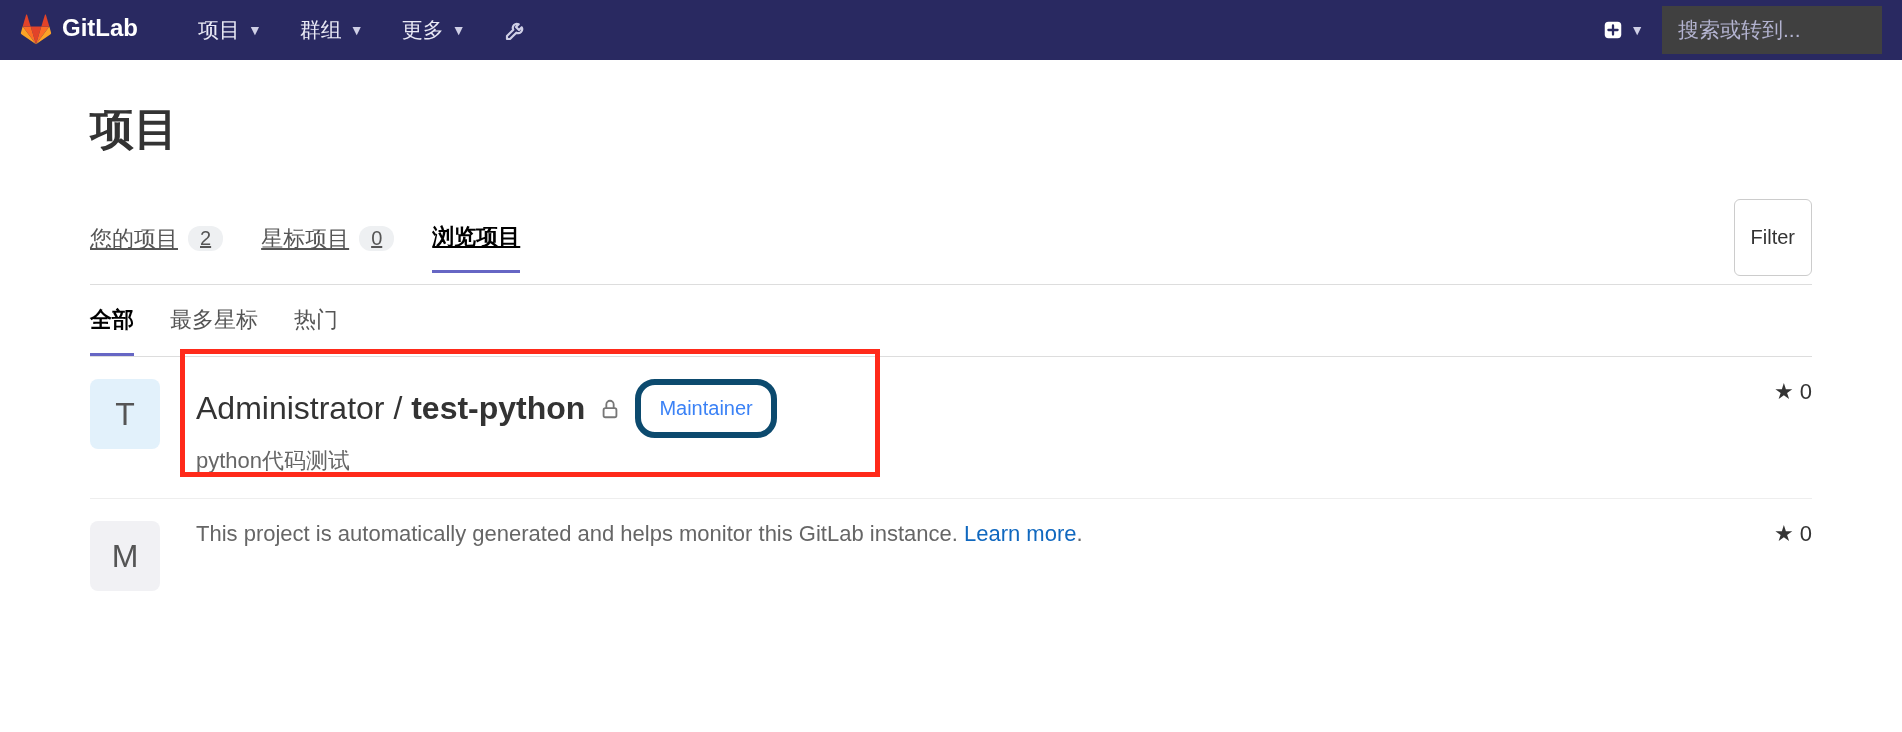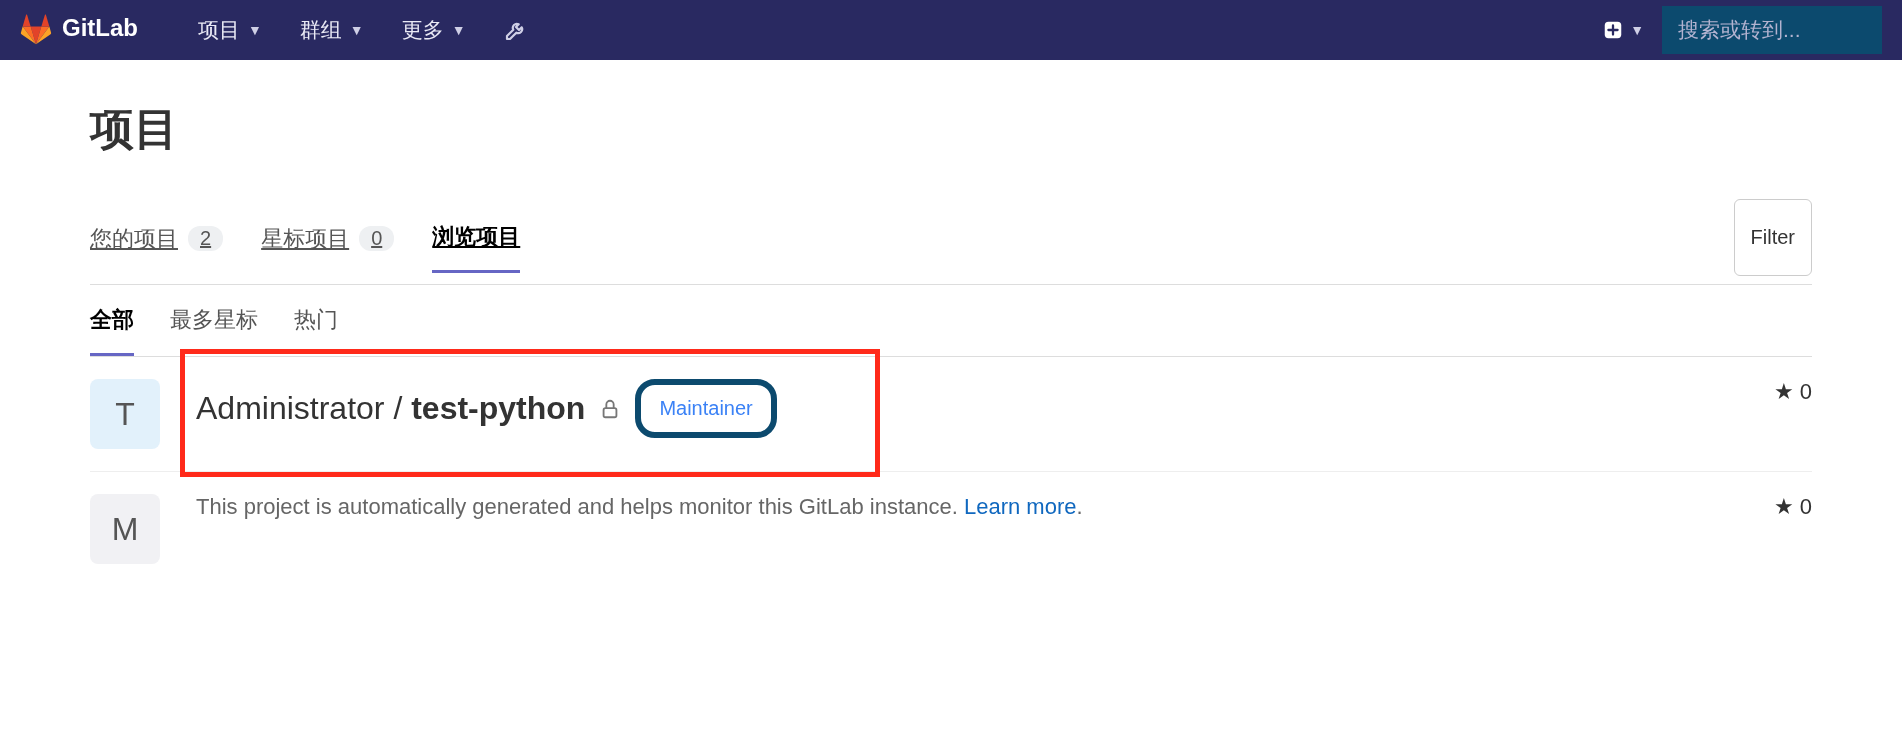--- a/index.html
+++ b/index.html
@@ -11,7 +11,7 @@
   .nav-link { color: #e9e9f5; font-size: 21px; display: flex; align-items: center; gap: 8px; cursor: pointer; }
   .nav-right { display: flex; align-items: center; gap: 18px; }
   .plus-btn { display: flex; align-items: center; gap: 6px; cursor: pointer; }
-  .search-box { background: #0c4a6e; padding: 10px 16px; color: #b3b3d0; font-size: 21px; min-width: 220px; }
+  .search-box { background: #404040; padding: 10px 16px; color: #b3b3d0; font-size: 21px; min-width: 220px; }
   .content { padding: 40px 90px 0 90px; }
   .page-title { font-size: 44px; font-weight: 700; color: #333; margin-bottom: 40px; }
   .tab-row { display: flex; align-items: center; border-bottom: 1px solid #ddd; gap: 38px; }

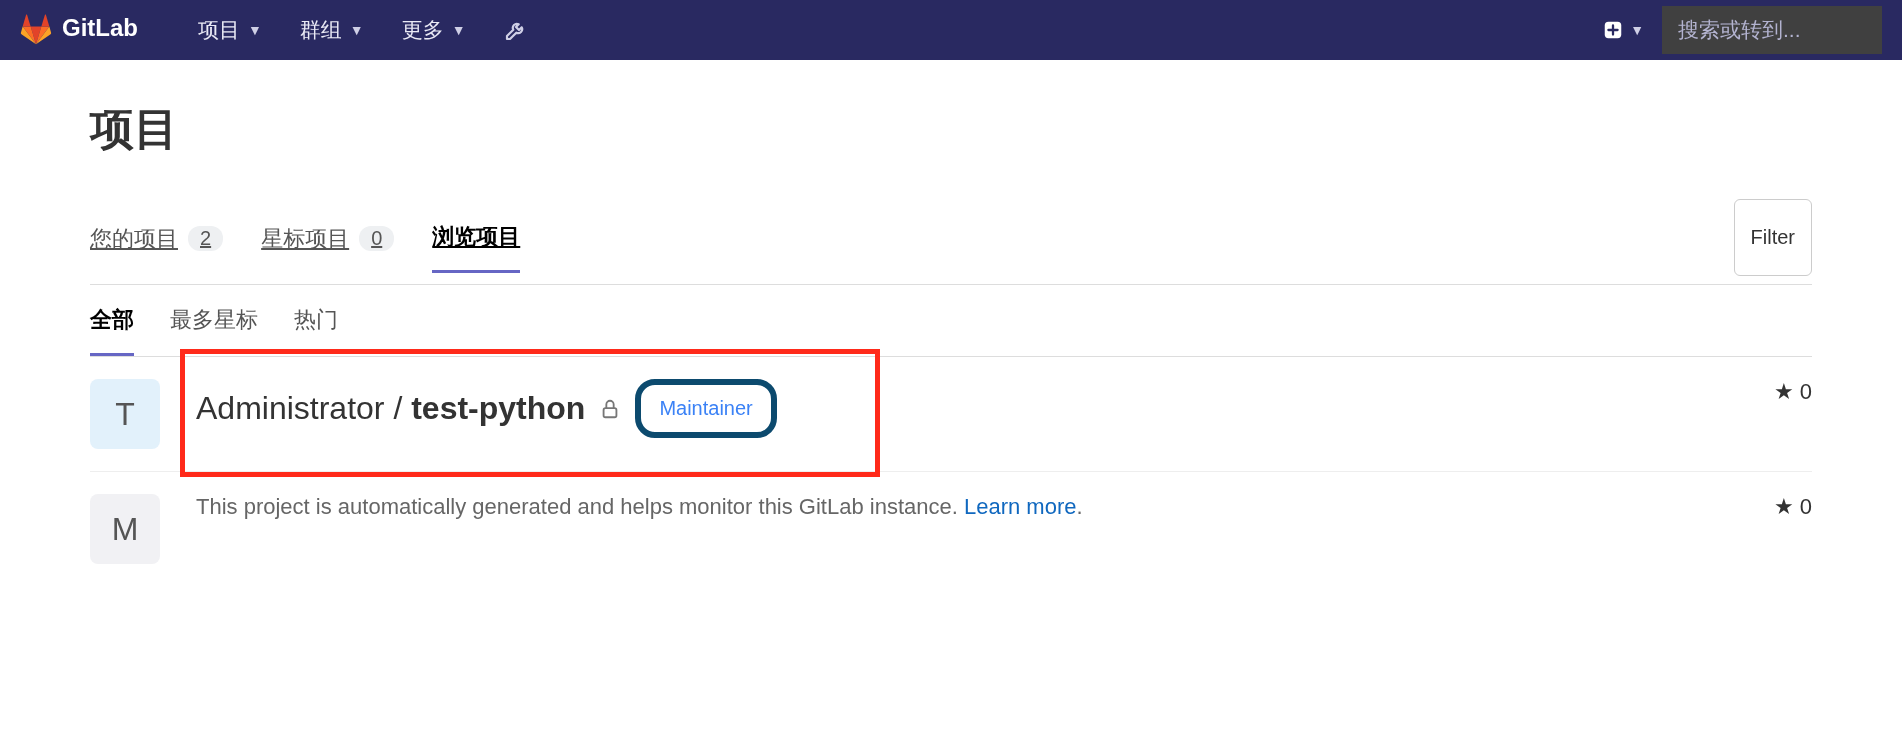--- a/index.html
+++ b/index.html
@@ -135,6 +135,7 @@
           </span>
           <span class="role-pill">Maintainer</span>
         </div>
+        <div class="project-desc">python代码测试</div>
       </div>
       <div class="stars">
         <span>★</span>

